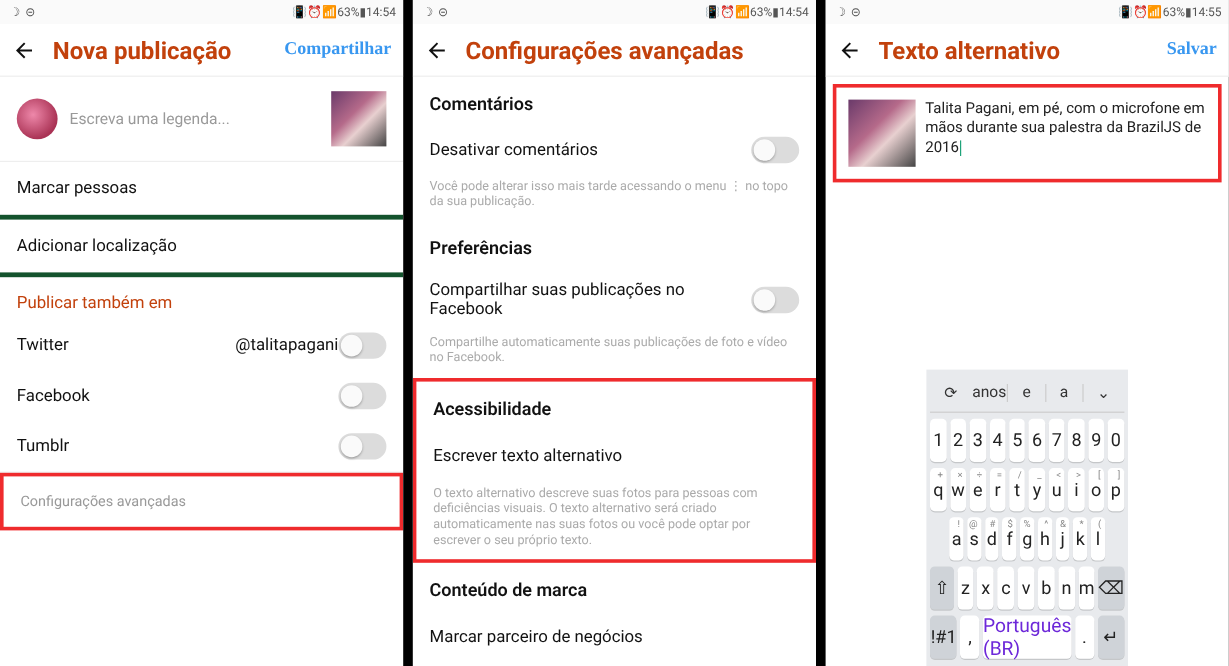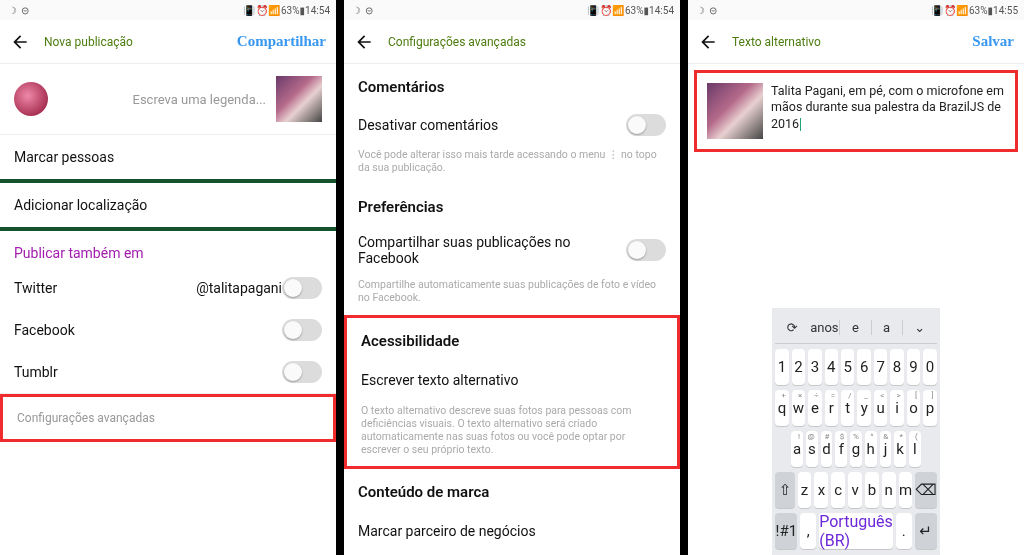--- a/index.html
+++ b/index.html
@@ -10,7 +10,7 @@
   .statusbar .ico { display:inline-block; }
   .appbar { display: flex; align-items: center; height: 44px; padding: 0 10px; border-bottom: 1px solid #eee; background:#fff; }
   .appbar .back { width: 20px; height: 20px; display:flex; align-items:center; justify-content:center; }
-  .appbar .title { flex:1; font-size: 12px; font-weight: 400; color:#4d7c0f; margin-left: 14px; }
+  .appbar .title { flex:1; font-size: 20px; font-weight: 700; color:#c2410c; margin-left: 14px; }
   .appbar .action { color: #3897f0; font-size: 15px; font-weight: 600; font-family: Liberation Serif, serif; }
   .content { flex:1; overflow:hidden; }
   .caption-row { display:flex; align-items:center; padding: 12px 14px; border-bottom:1px solid #eee;text-align:right; }

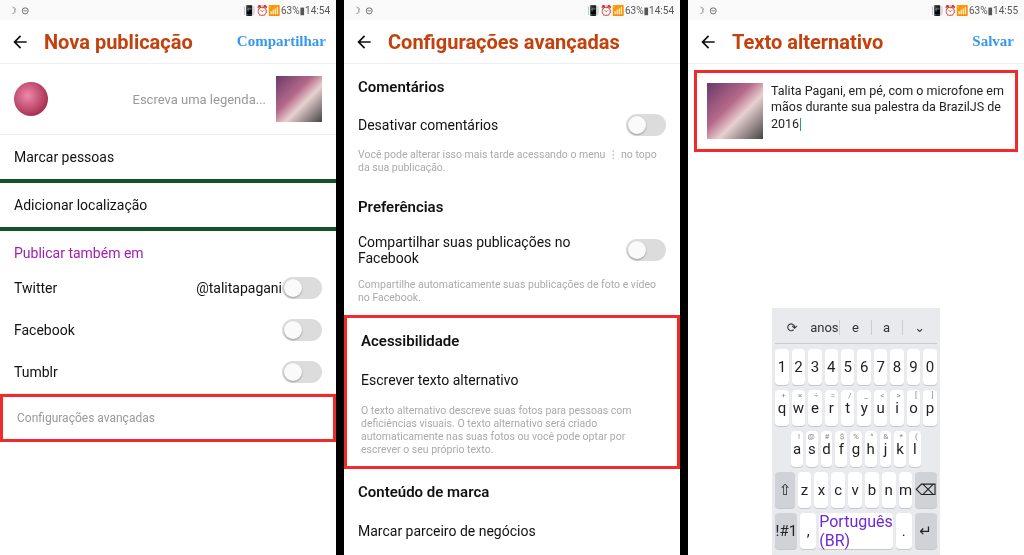--- a/index.html
+++ b/index.html
@@ -13,7 +13,7 @@
   .appbar .title { flex:1; font-size: 20px; font-weight: 700; color:#c2410c; margin-left: 14px; }
   .appbar .action { color: #3897f0; font-size: 15px; font-weight: 600; font-family: Liberation Serif, serif; }
   .content { flex:1; overflow:hidden; }
-  .caption-row { display:flex; align-items:center; padding: 12px 14px; border-bottom:1px solid #eee;text-align:right; }
+  .caption-row { display:flex; align-items:center; padding: 12px 14px; border-bottom:1px solid #eee; }
   .avatar { width:34px; height:34px; border-radius:50%; background: radial-gradient(circle at 40% 40%, #e8a, #a35 70%); margin-right:10px; flex-shrink:0; }
   .caption-input { flex:1; font-size:13px; color:#999; }
   .thumb { width:46px; height:46px; background: linear-gradient(135deg,#6a3a6a 0%, #b56a8a 40%, #e8d0d0 60%, #444 100%); margin-left:10px; flex-shrink:0; }

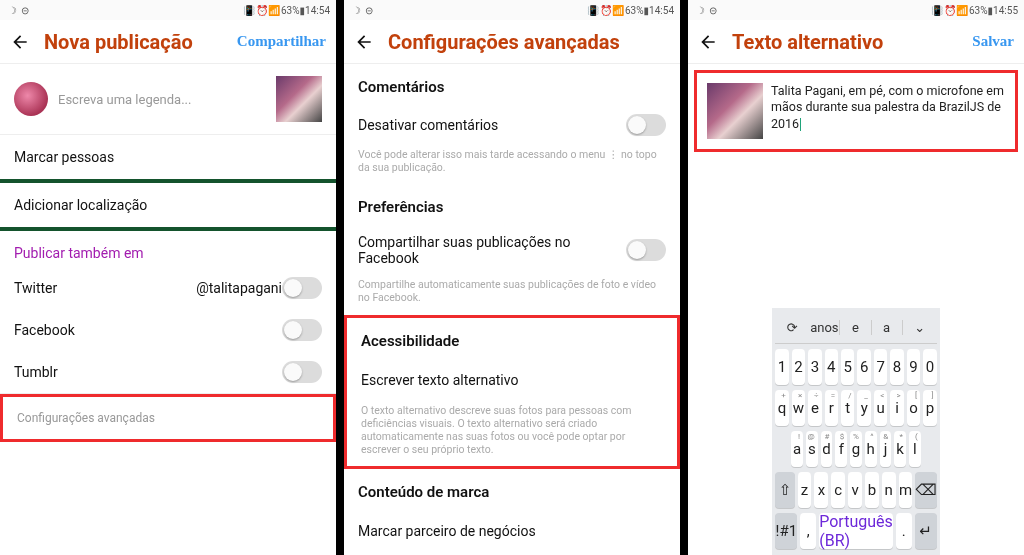--- a/index.html
+++ b/index.html
@@ -19,7 +19,7 @@
   .thumb { width:46px; height:46px; background: linear-gradient(135deg,#6a3a6a 0%, #b56a8a 40%, #e8d0d0 60%, #444 100%); margin-left:10px; flex-shrink:0; }
   .menu-item { padding: 14px 14px; border-bottom:4px solid #14532d; font-size:14px; color:#111; display:flex; align-items:center; }
   .menu-item.noborder { border-bottom:none; }
-  .section-head { padding: 14px 14px 6px; font-size:14px; font-weight:400; color:#a21caf; }
+  .section-head { padding: 14px 14px 6px; font-size:14px; font-weight:400; color:#c2410c; }
   .toggle-row { display:flex; align-items:center; padding: 10px 14px; font-size:14px; color:#111; }
   .toggle-row .label { flex:1; }
   .toggle { width:40px; height:22px; background:#dcdcdc; border-radius:11px; position:relative; flex-shrink:0; }

